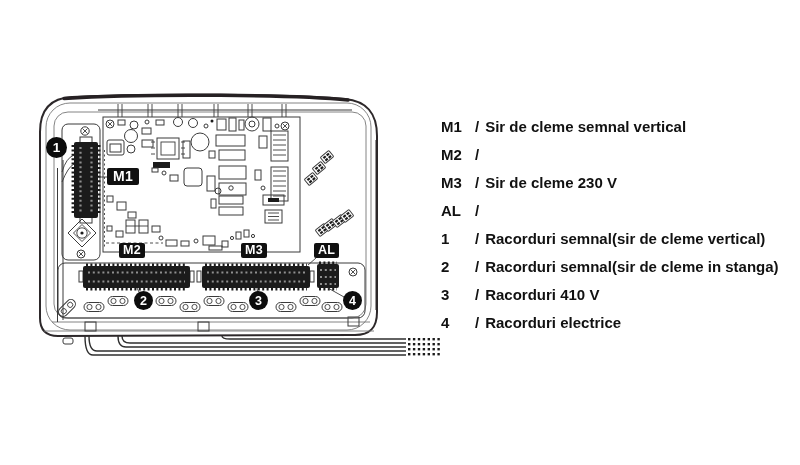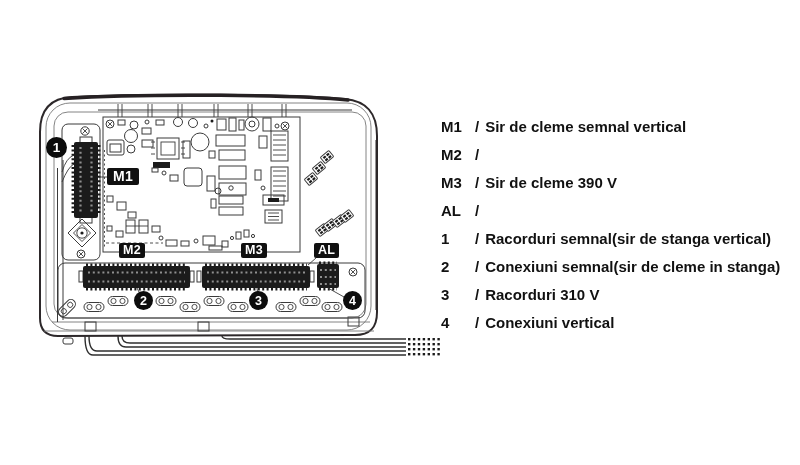--- a/index.html
+++ b/index.html
@@ -420,7 +420,7 @@
     <div class="row">
       <span class="key">M3</span>
       <span class="sep">/</span>
-      <span class="desc">Sir de cleme 390 V</span>
+      <span class="desc">Sir de cleme 230 V</span>
     </div>
     <div class="row">
       <span class="key">AL</span>

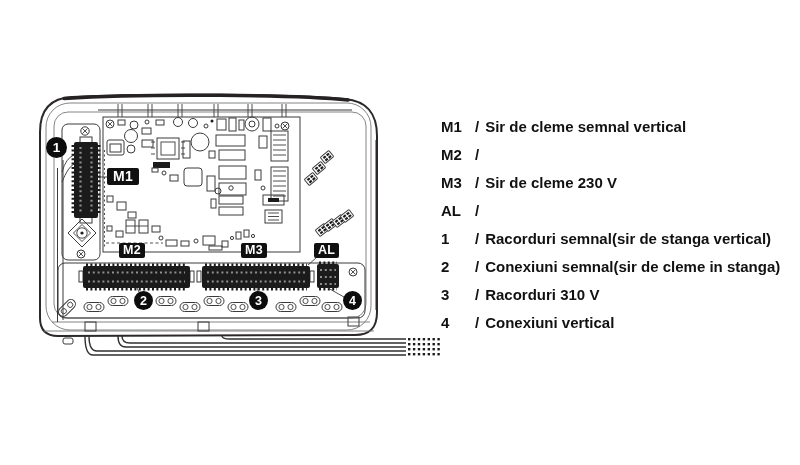--- a/index.html
+++ b/index.html
@@ -429,7 +429,7 @@
     <div class="row">
       <span class="key">1</span>
       <span class="sep">/</span>
-      <span class="desc">Racorduri semnal(sir de stanga vertical)</span>
+      <span class="desc">Racorduri semnal(sir de cleme vertical)</span>
     </div>
     <div class="row">
       <span class="key">2</span>

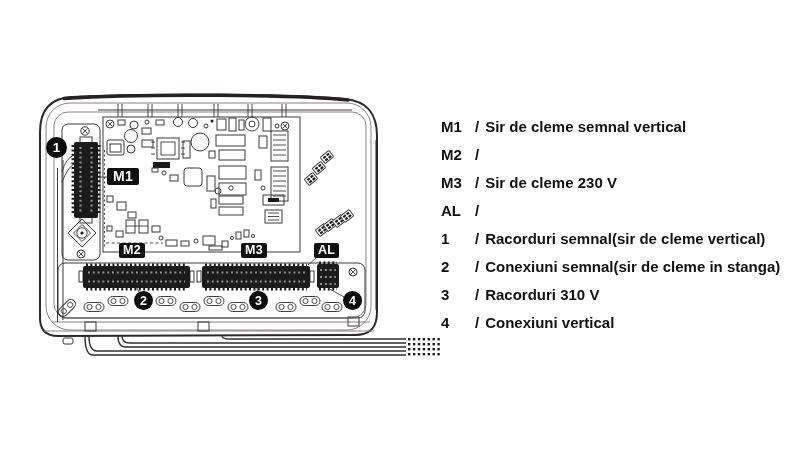--- a/index.html
+++ b/index.html
@@ -434,7 +434,7 @@
     <div class="row">
       <span class="key">2</span>
       <span class="sep">/</span>
-      <span class="desc">Conexiuni semnal(sir de cleme in stanga)</span>
+      <span class="desc">Racorduri semnal(sir de cleme in stanga)</span>
     </div>
     <div class="row">
       <span class="key">3</span>

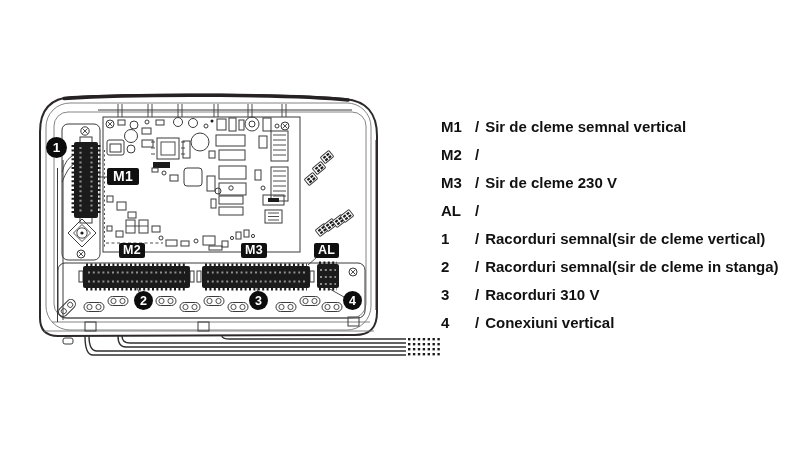--- a/index.html
+++ b/index.html
@@ -439,7 +439,7 @@
     <div class="row">
       <span class="key">3</span>
       <span class="sep">/</span>
-      <span class="desc">Racorduri 310 V</span>
+      <span class="desc">Racorduri 410 V</span>
     </div>
     <div class="row">
       <span class="key">4</span>

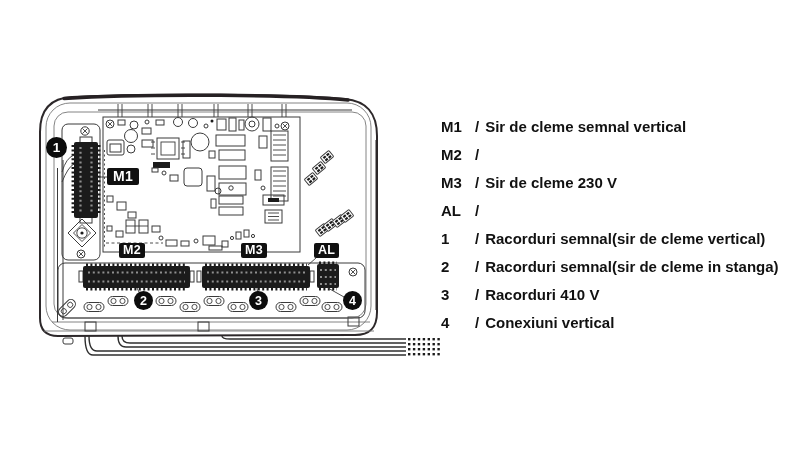--- a/index.html
+++ b/index.html
@@ -444,7 +444,7 @@
     <div class="row">
       <span class="key">4</span>
       <span class="sep">/</span>
-      <span class="desc">Conexiuni vertical</span>
+      <span class="desc">Racorduri electrice</span>
     </div>
   </div>
 

